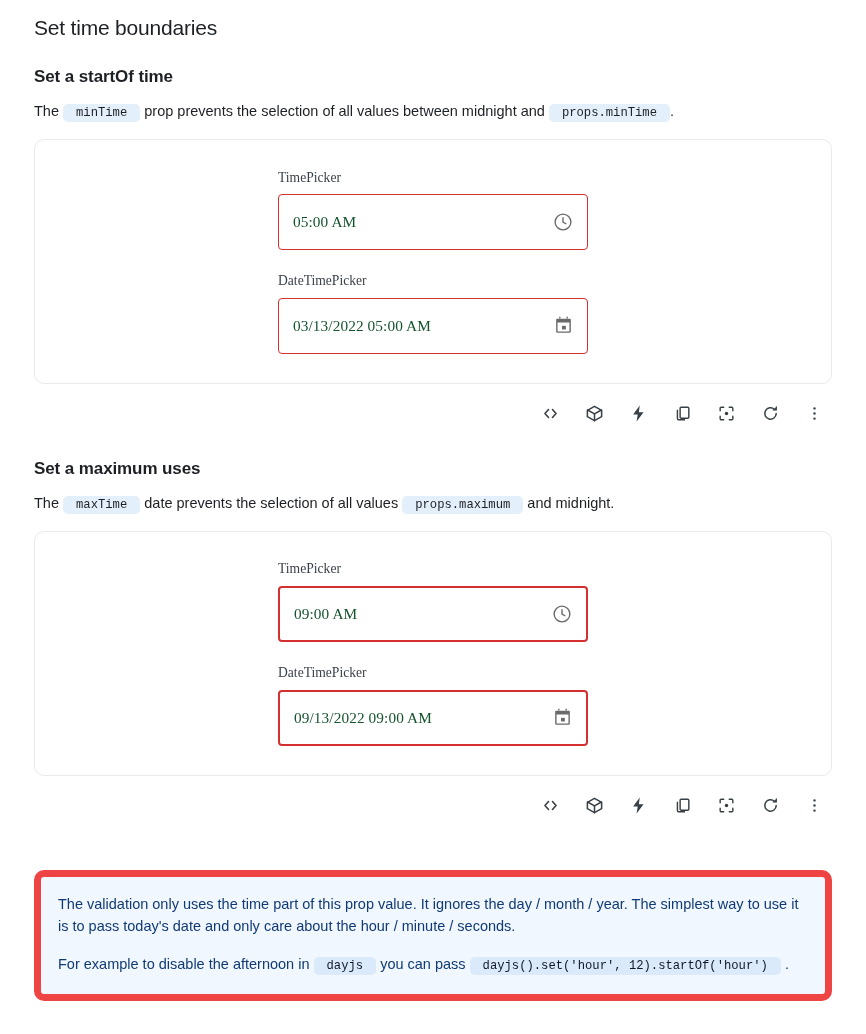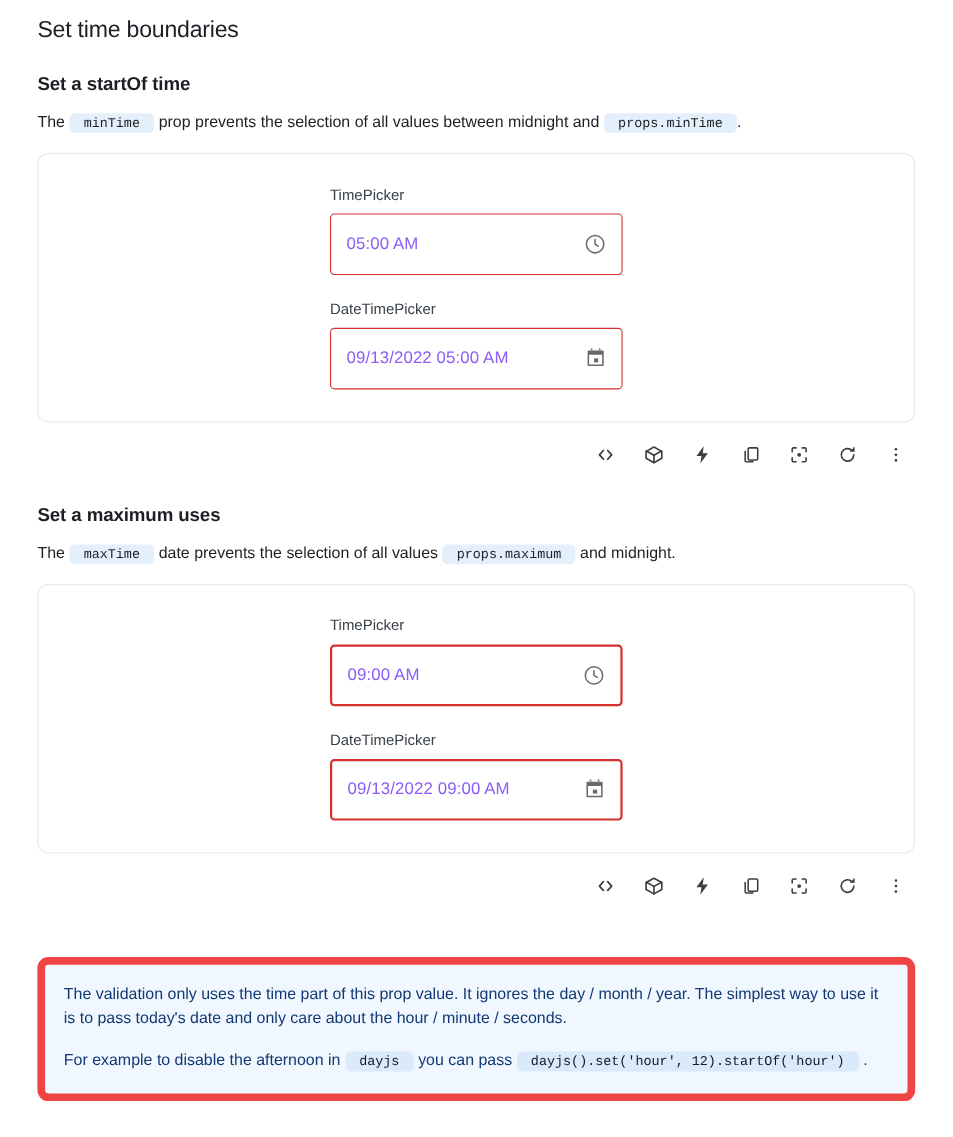--- a/index.html
+++ b/index.html
@@ -71,7 +71,8 @@
   .demo-card.card-two { height: 245px; justify-content: center; }
 
   .field-group {
-    width: 266px;
+    width: 310px;
+    font-family: Liberation Serif, serif;
   }
   .field-group + .field-group { margin-top: 22px; }
 

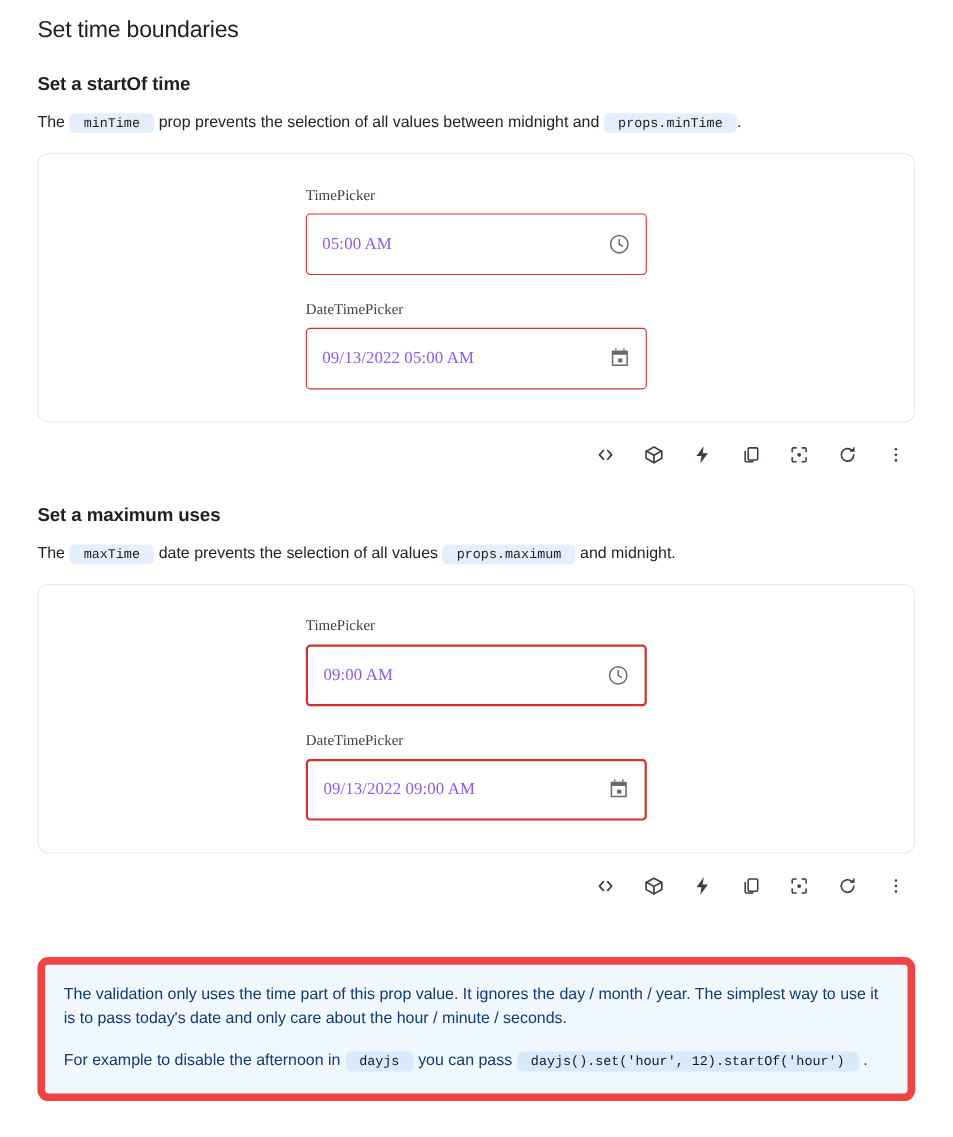--- a/index.html
+++ b/index.html
@@ -97,7 +97,7 @@
   .field-input.thick { border-width: 2px; }
   .field-input .value {
     font-size: 15.3px;
-    color: #8b5cf6;
+    color: #14532d;
     flex: 1;
     letter-spacing: 0.1px;
   }

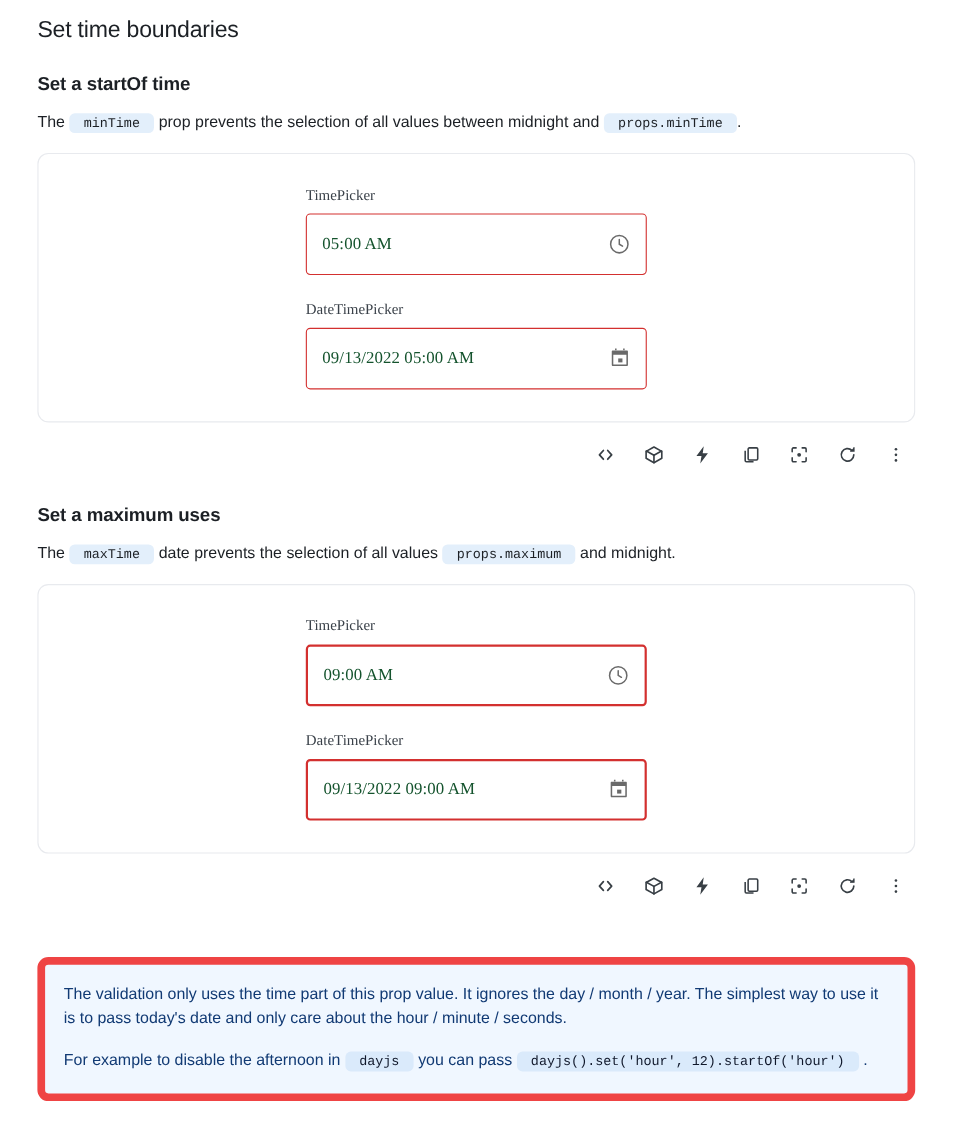--- a/index.html
+++ b/index.html
@@ -192,7 +192,7 @@
     <div class="field-group">
       <label class="field-label">DateTimePicker</label>
       <div class="field-input">
-        <span class="value">09/13/2022 05:00 AM</span>
+        <span class="value">03/13/2022 05:00 AM</span>
         <span class="adornment">
           <svg width="21" height="21" viewBox="0 0 24 24" fill="currentColor">
             <path d="M7 2h1.6v2H7zM15.4 2H17v2h-1.6z"></path>

